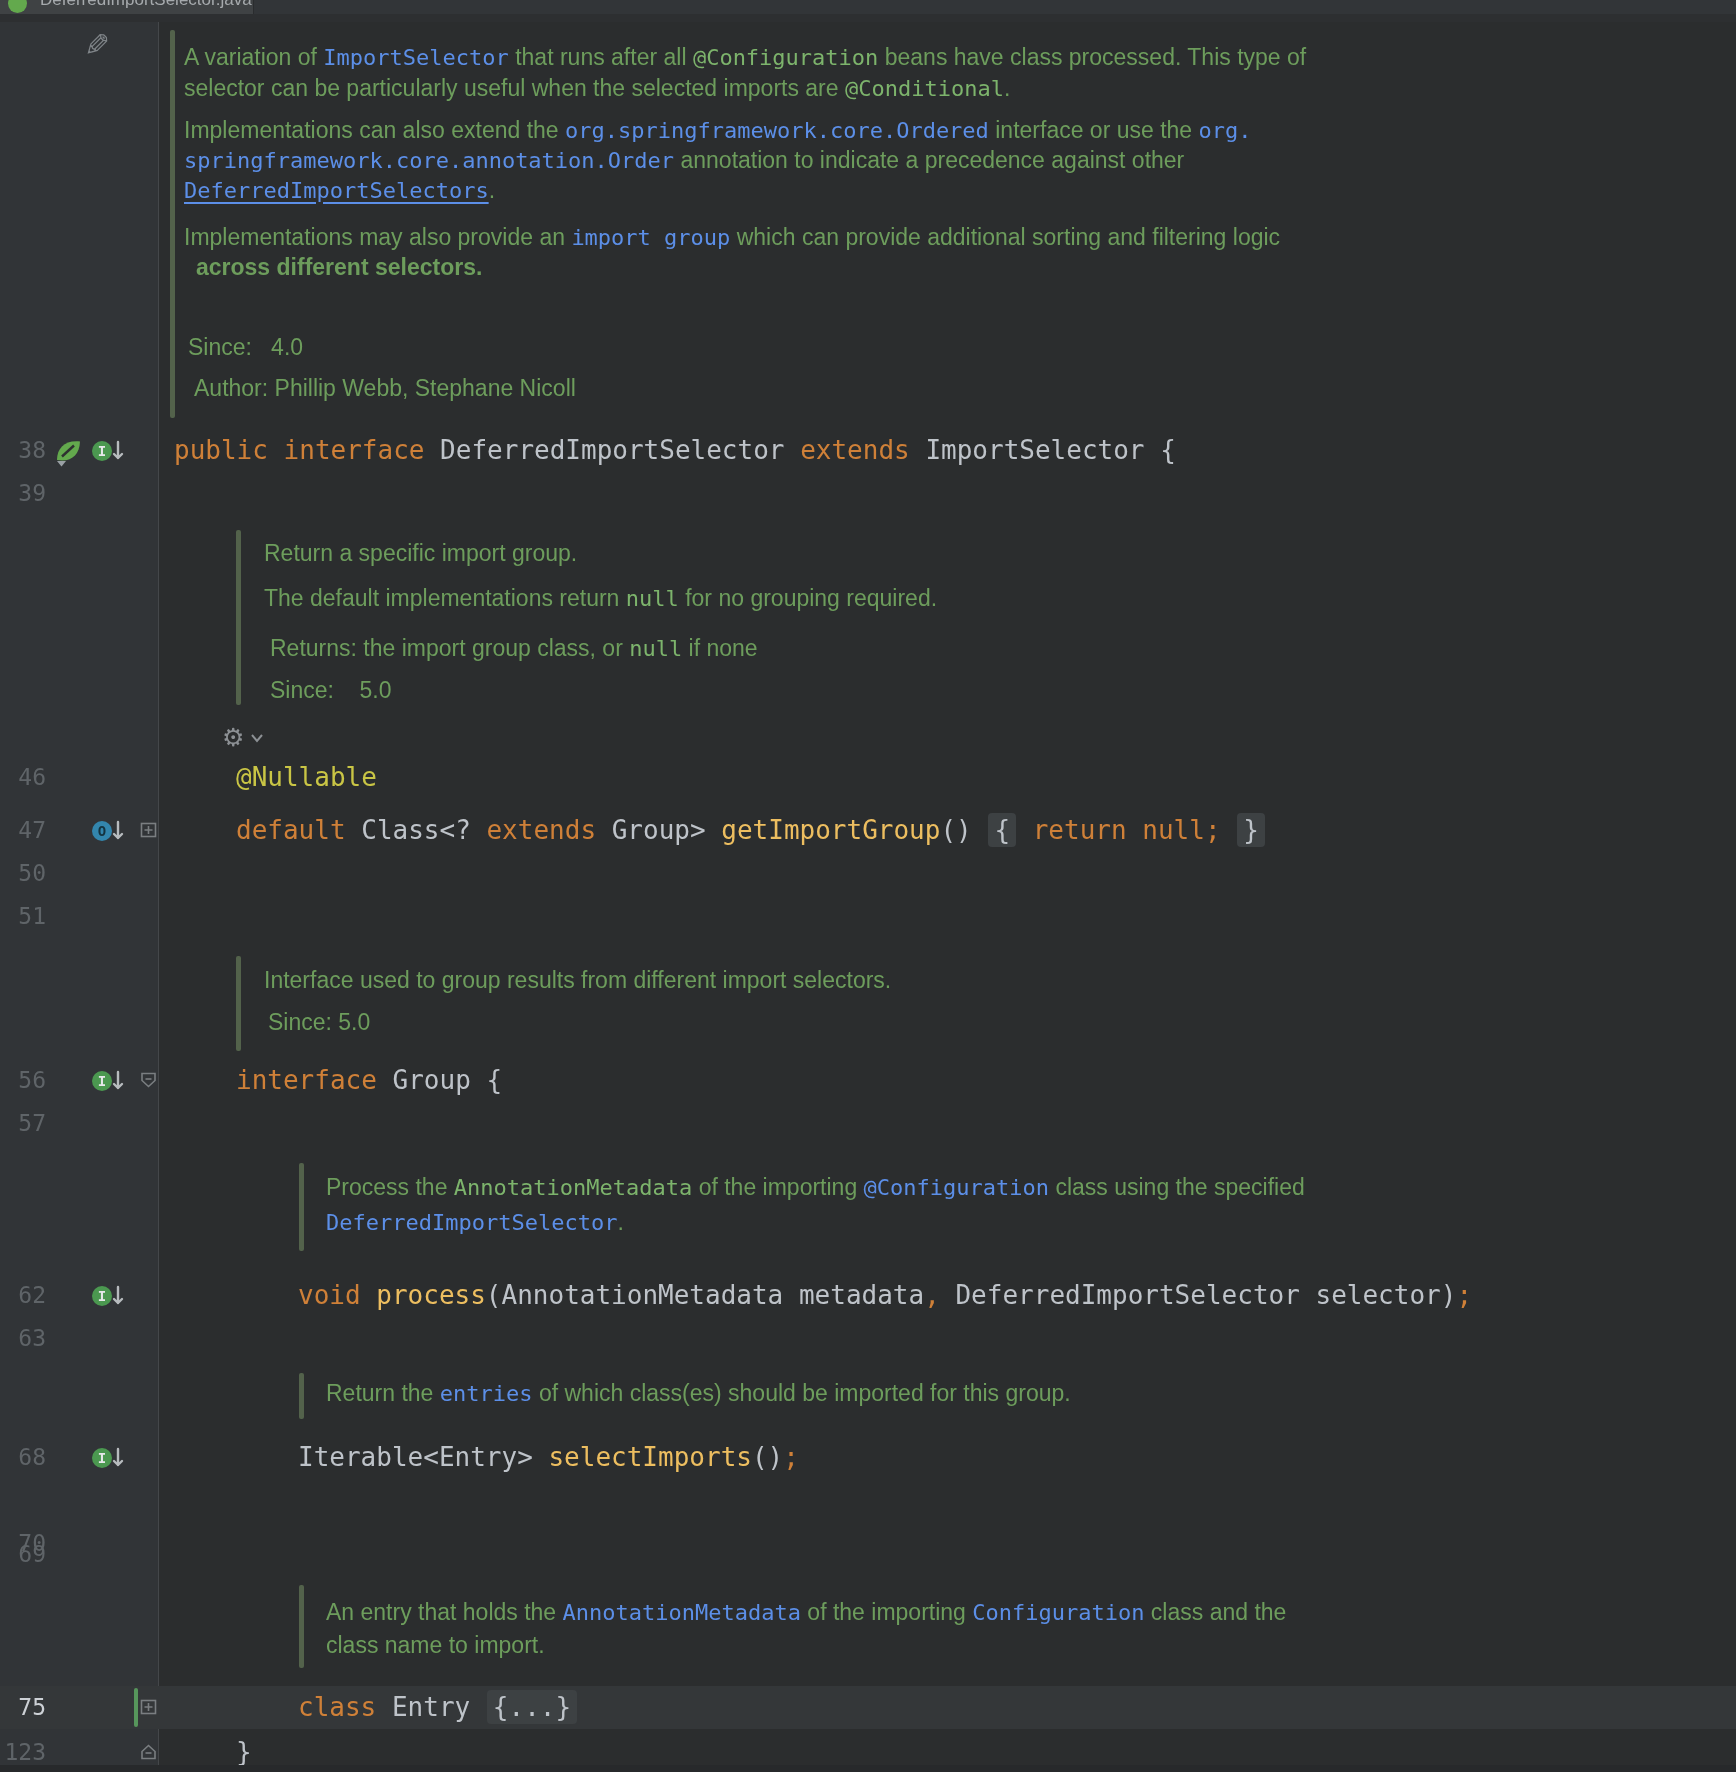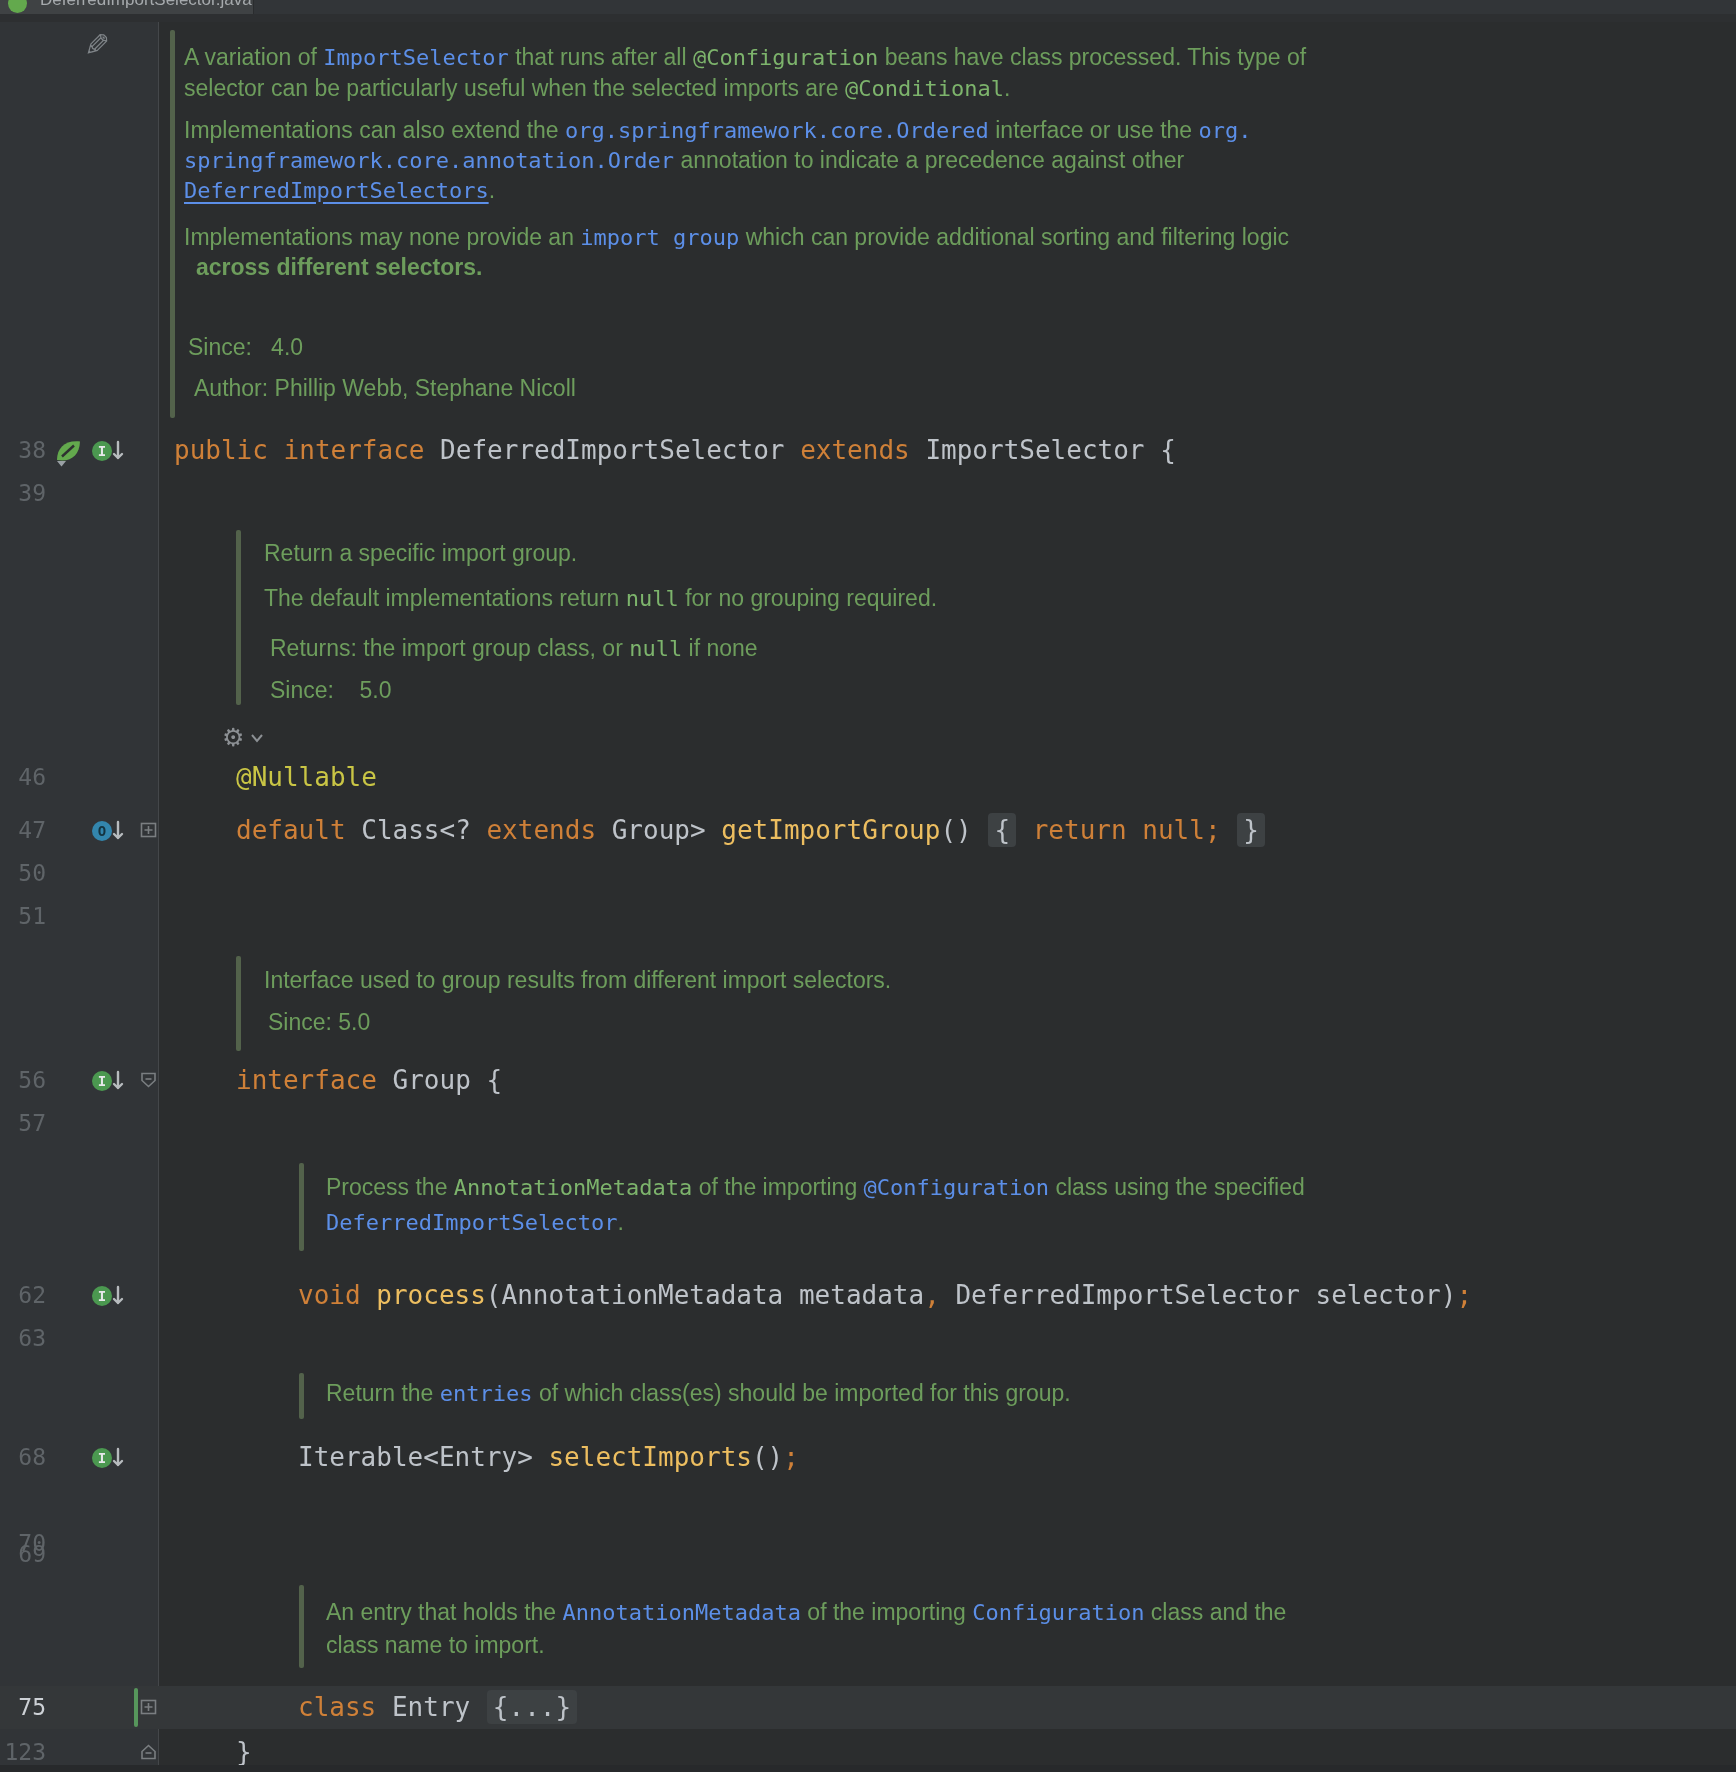--- a/index.html
+++ b/index.html
@@ -82,7 +82,7 @@
       <div class="dline" style="left: 184px; top: 115px;"><span class="r-g">Implementations can also extend the </span><span class="r-bm">org.springframework.core.Ordered</span><span class="r-g"> interface or use the </span><span class="r-bm">org.</span></div>
       <div class="dline" style="left: 184px; top: 145px;"><span class="r-bm">springframework.core.annotation.Order</span><span class="r-g"> annotation to indicate a precedence against other</span></div>
       <div class="dline" style="left: 184px; top: 175px;"><span class="r-bml">DeferredImportSelectors</span><span class="r-g">.</span></div>
-      <div class="dline" style="left: 184px; top: 222px;"><span class="r-g">Implementations may none provide an </span><span class="r-bm">import group</span><span class="r-g"> which can provide additional sorting and filtering logic</span></div>
+      <div class="dline" style="left: 184px; top: 222px;"><span class="r-g">Implementations may also provide an </span><span class="r-bm">import group</span><span class="r-g"> which can provide additional sorting and filtering logic</span></div>
       <div class="dline" style="left: 196px; top: 252px; font-weight: bold;"><span class="r-g">across different selectors.</span></div>
       <div class="dline" style="left: 188px; top: 332px;"><span class="r-g">Since:   4.0</span></div>
       <div class="dline" style="left: 194px; top: 373px;"><span class="r-g">Author: Phillip Webb, Stephane Nicoll</span></div>

